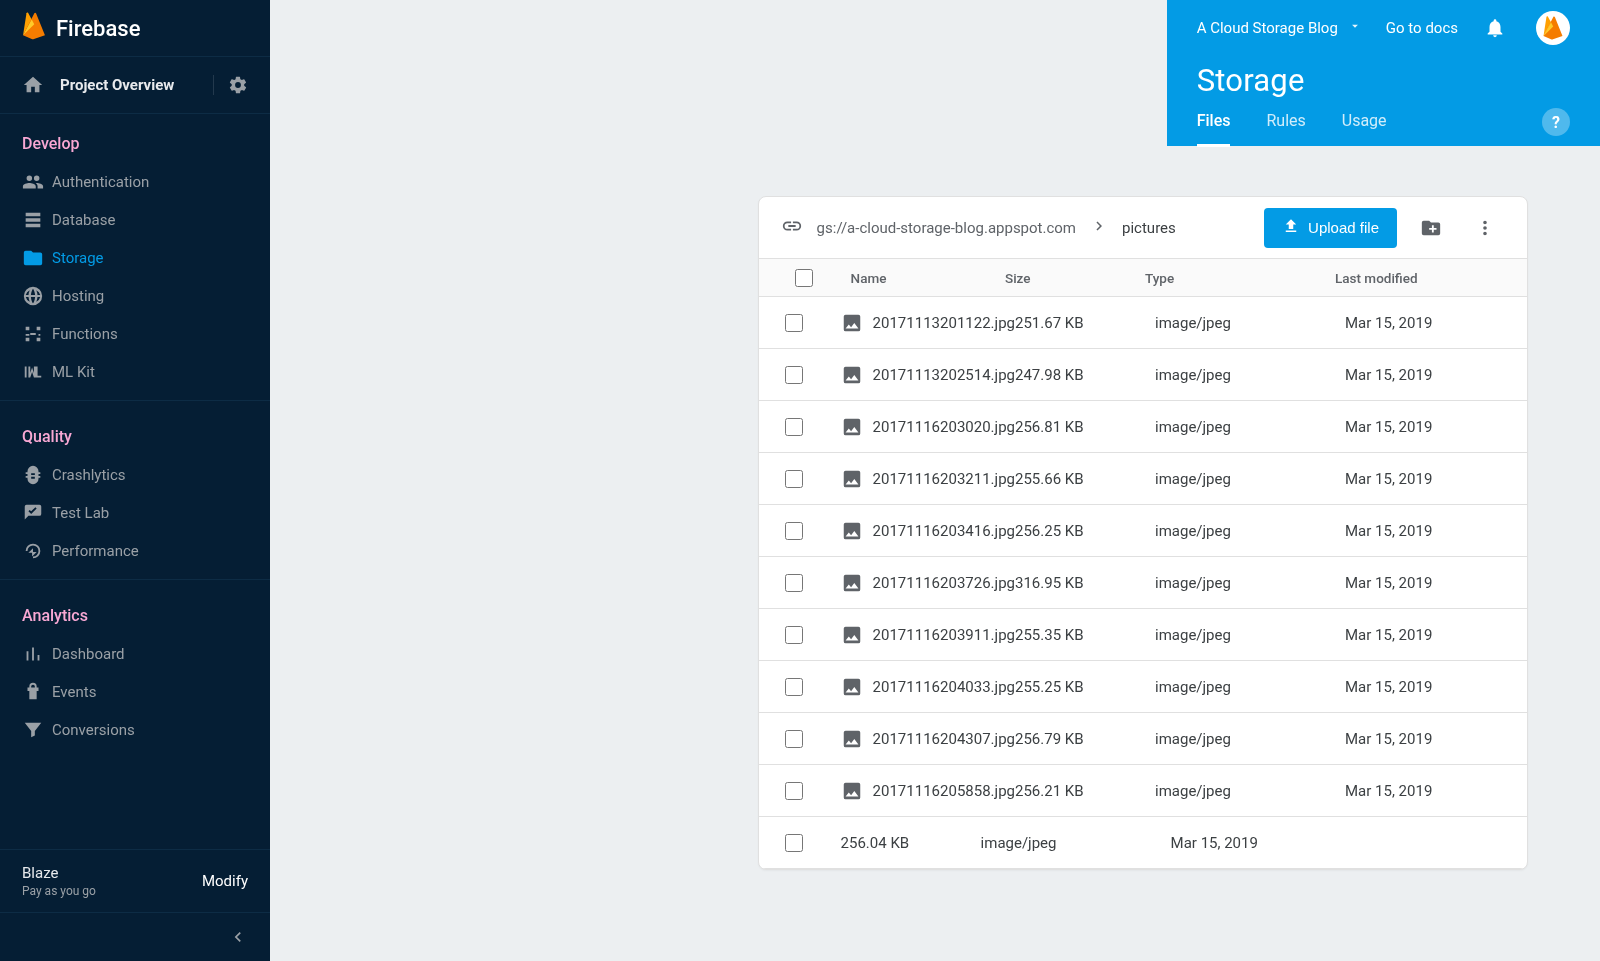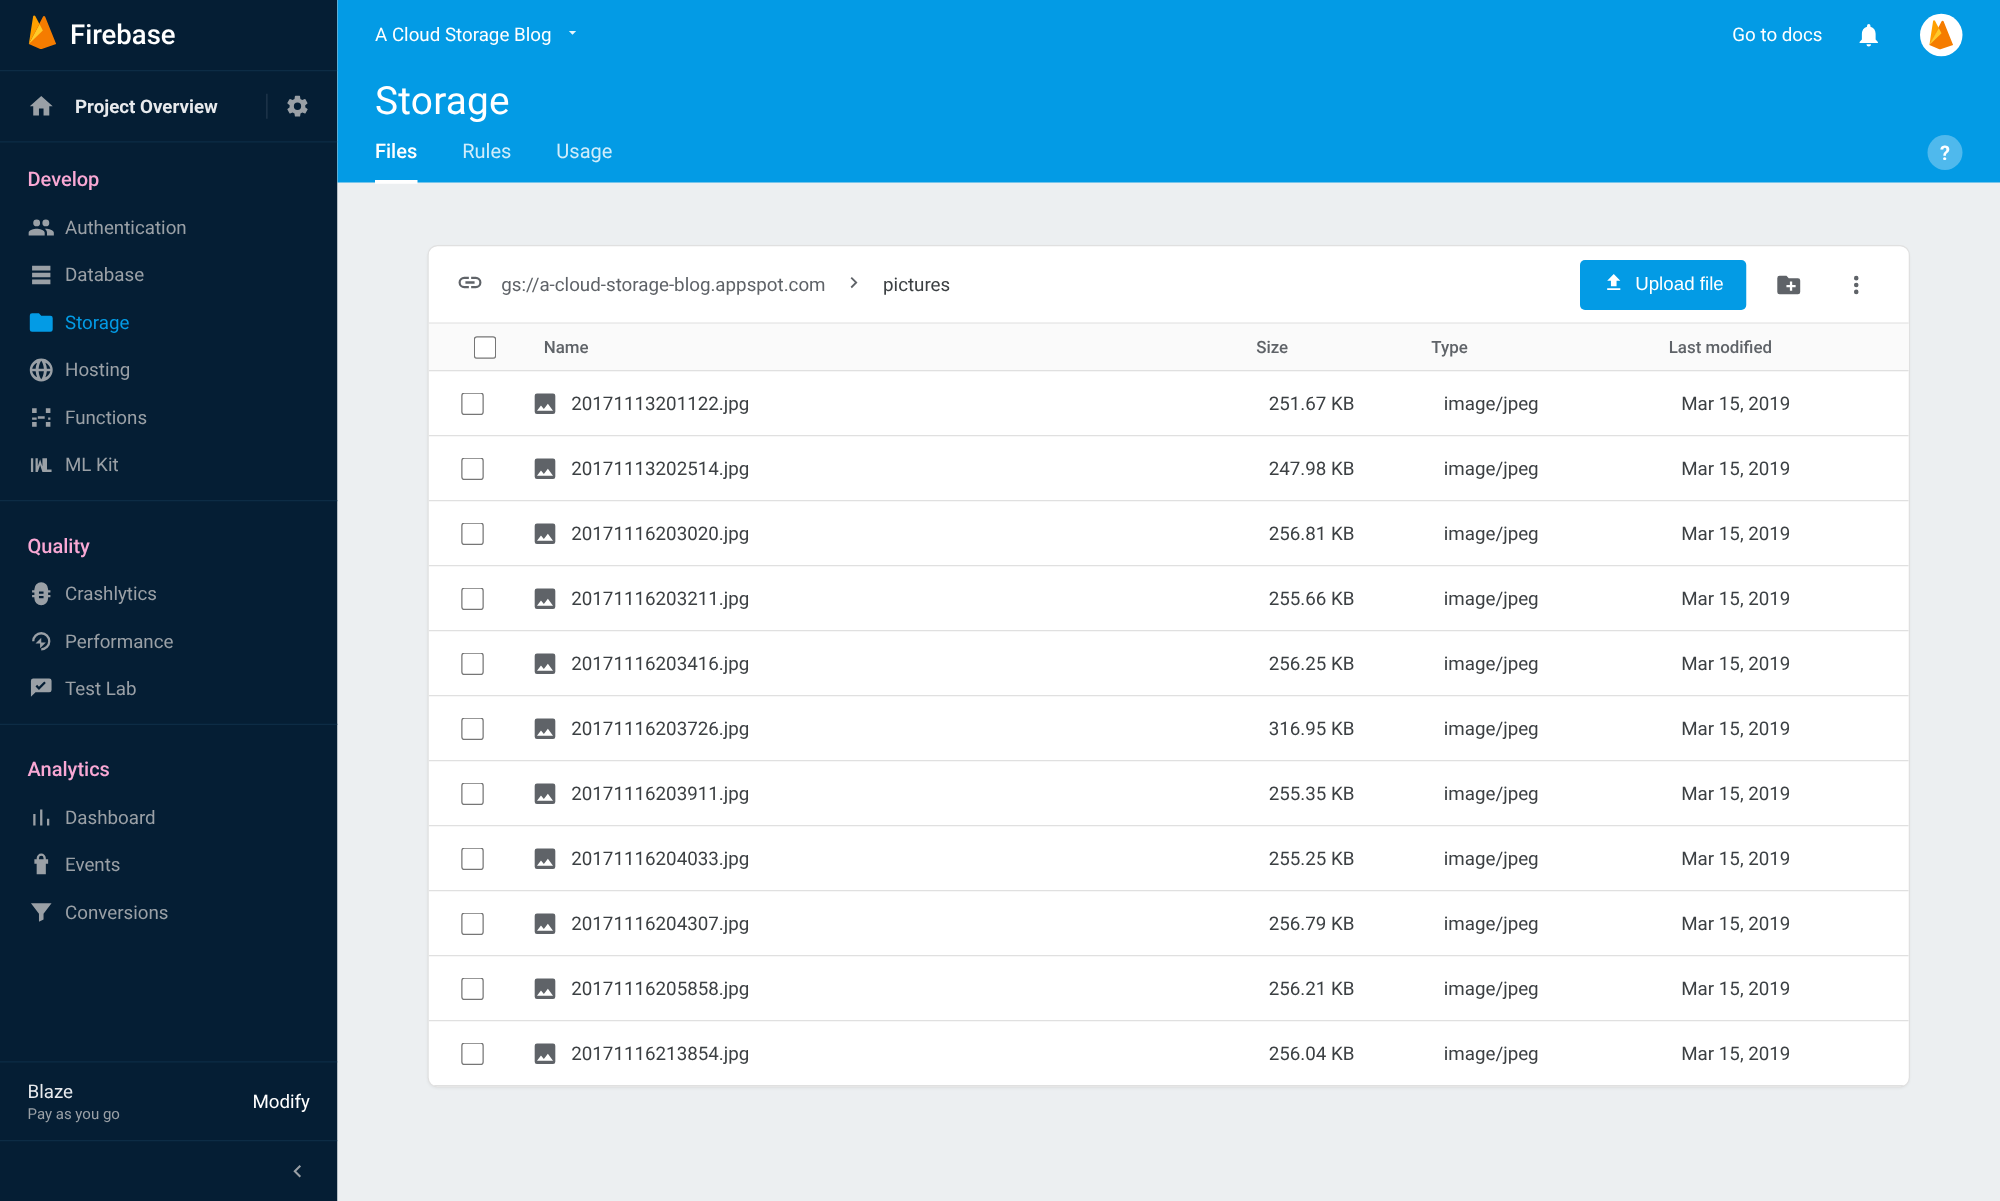--- a/index.html
+++ b/index.html
@@ -43,7 +43,7 @@
   .collapse{display:flex;justify-content:flex-end;padding:14px 22px;color:#9aa0a6;border-top:1px solid var(--sidebar-divider);}
 
   
-  .main{flex:1;display:flex;flex-direction:column;height:100%;background:var(--page-bg);}
+  .main{flex:1;display:flex;flex-direction:column;height:100%;background:var(--page-bg);align-items:flex-end;}
   .header{background:var(--blue);color:#fff;padding:0 30px;}
   .header-top{height:56px;display:flex;align-items:center;gap:12px;}
   .project-switch{display:flex;align-items:center;gap:10px;font-size:15px;cursor:pointer;}

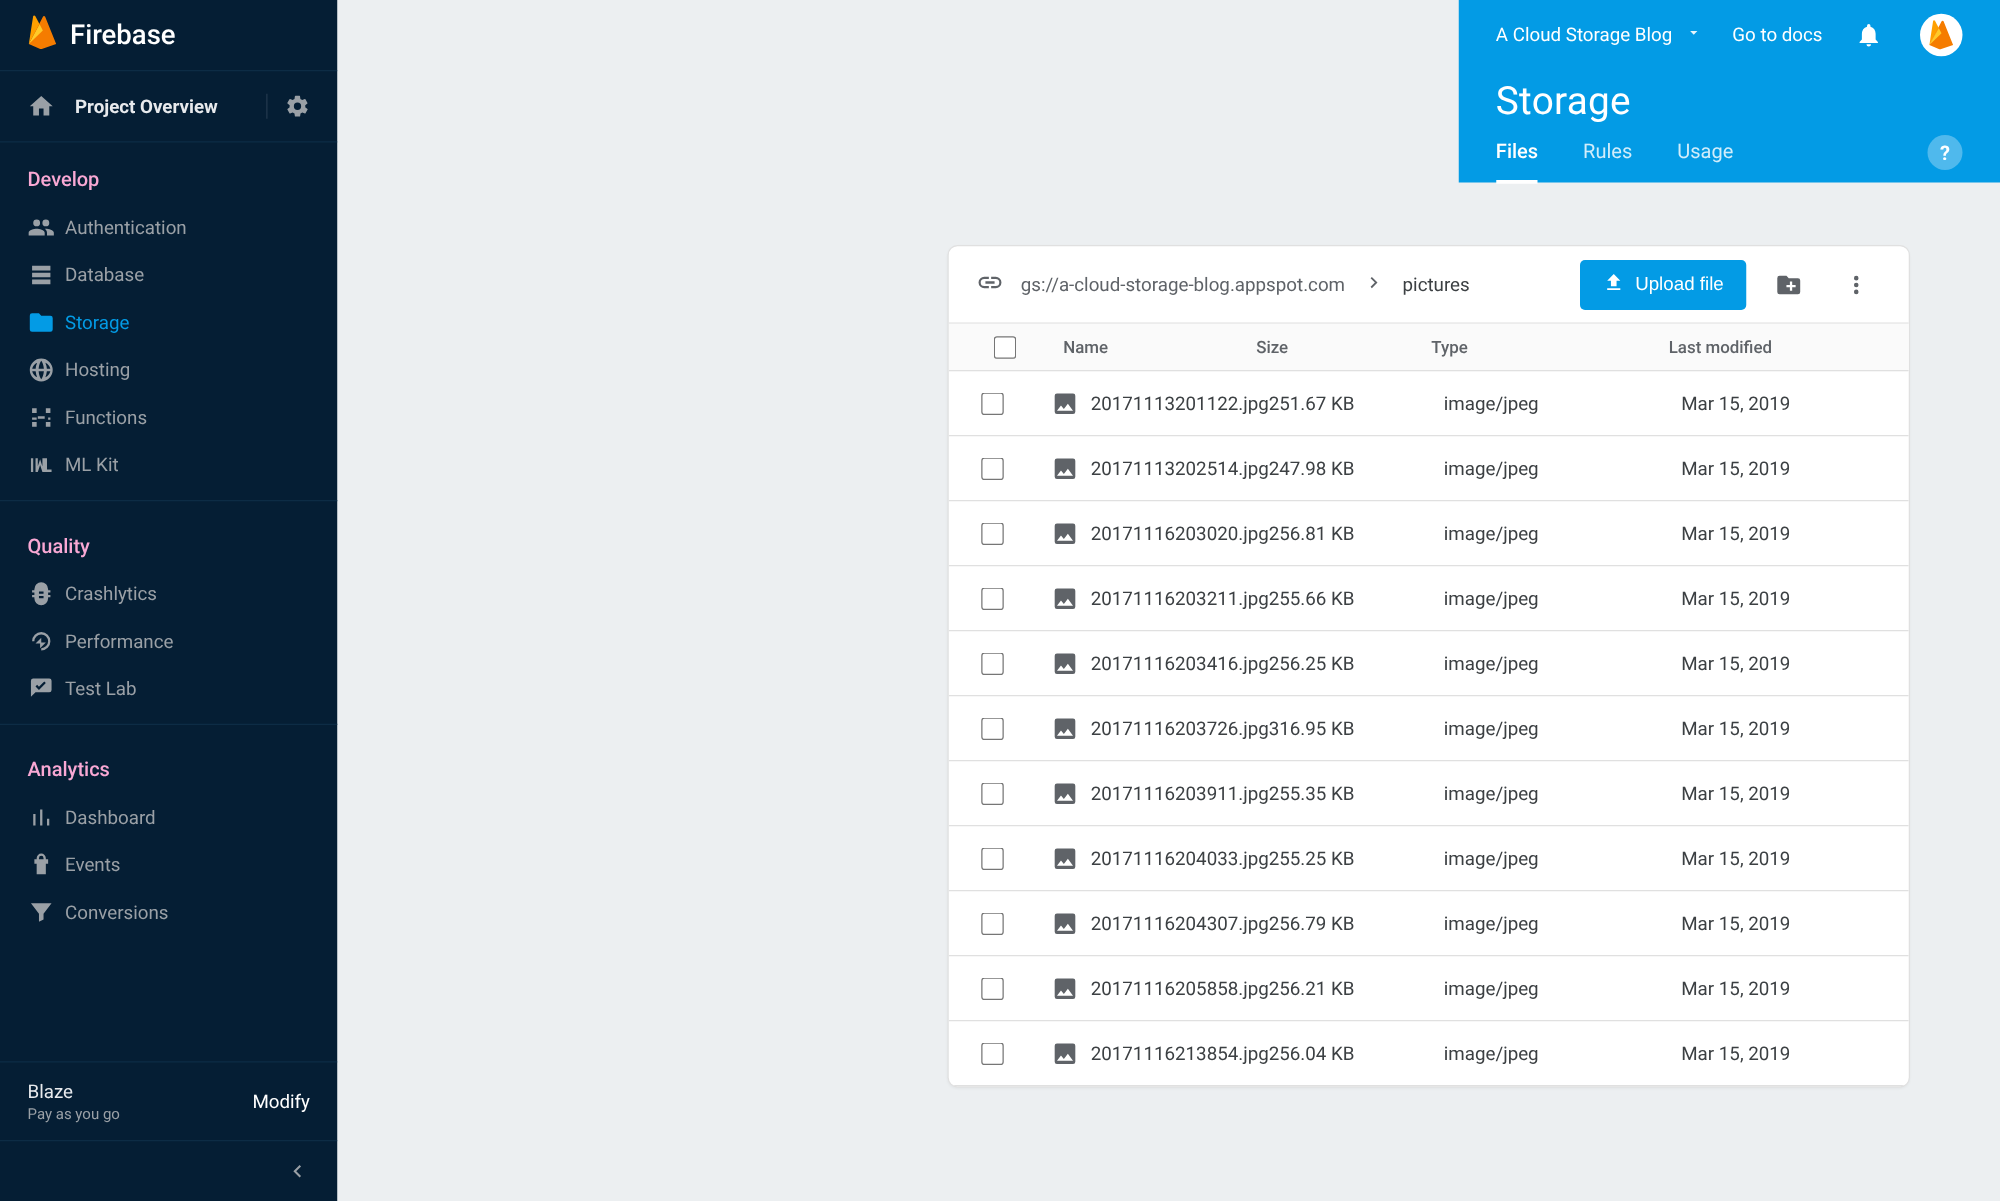--- a/index.html
+++ b/index.html
@@ -175,18 +175,18 @@
       <div class="nav-item">
         <span class="icon">
           <svg width="22" height="22" viewBox="0 0 24 24">
+            <path d="M19 3H5a2 2 0 0 0-2 2v14l4-4h12a2 2 0 0 0 2-2V5a2 2 0 0 0-2-2zM10 13 7 10l1.4-1.4L10 10.2l4.6-4.6L16 7l-6 6z"></path>
+          </svg>
+        </span>
+        <span>Test Lab</span>
+      </div>
+      <div class="nav-item">
+        <span class="icon">
+          <svg width="22" height="22" viewBox="0 0 24 24">
             <path d="M12 4a8 8 0 0 0-8 8h2a6 6 0 1 1 6 6v2a8 8 0 0 0 0-16zm0 5-5 5h4v4l5-5h-4V9z"></path>
           </svg>
         </span>
         <span>Performance</span>
-      </div>
-      <div class="nav-item">
-        <span class="icon">
-          <svg width="22" height="22" viewBox="0 0 24 24">
-            <path d="M19 3H5a2 2 0 0 0-2 2v14l4-4h12a2 2 0 0 0 2-2V5a2 2 0 0 0-2-2zM10 13 7 10l1.4-1.4L10 10.2l4.6-4.6L16 7l-6 6z"></path>
-          </svg>
-        </span>
-        <span>Test Lab</span>
       </div>
       <div class="section-gap"></div>
       <div class="section-head">Analytics</div>

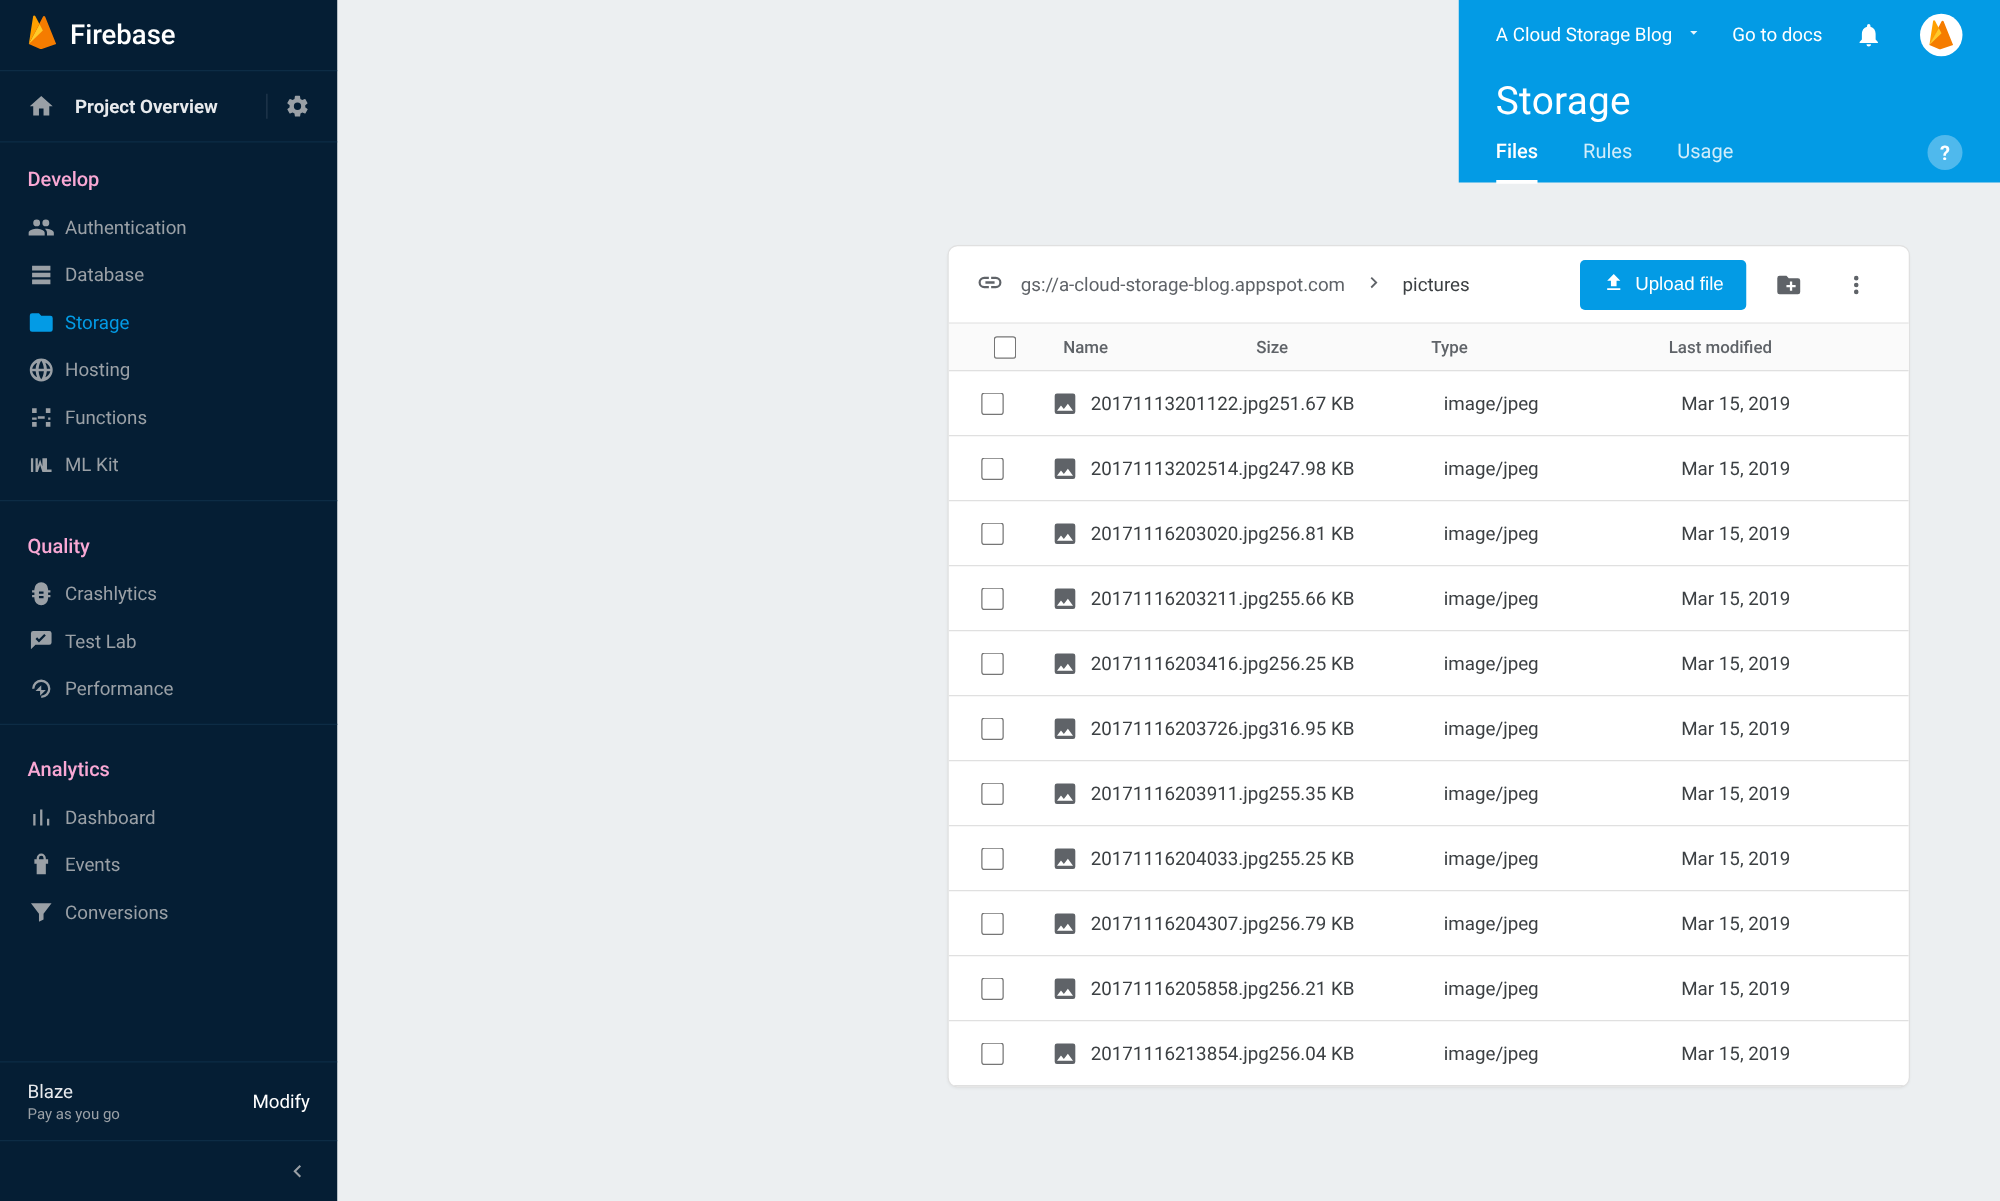--- a/index.html
+++ b/index.html
@@ -482,14 +482,6 @@
             <div class="col-cb">
               <input type="checkbox" class="cb" style="">
             </div>
-            <div class="col-name">
-              <span class="file-ic">
-                <svg width="22" height="22" viewBox="0 0 24 24">
-                  <path d="M21 19V5a2 2 0 0 0-2-2H5a2 2 0 0 0-2 2v14a2 2 0 0 0 2 2h14a2 2 0 0 0 2-2zM8.5 13.5l2.5 3 3.5-4.5 4.5 6H5l3.5-4.5z"></path>
-                </svg>
-              </span>
-              <span>20171116213854.jpg</span>
-            </div>
             <div class="col-size">256.04 KB</div>
             <div class="col-type">image/jpeg</div>
             <div class="col-mod">Mar 15, 2019</div>

